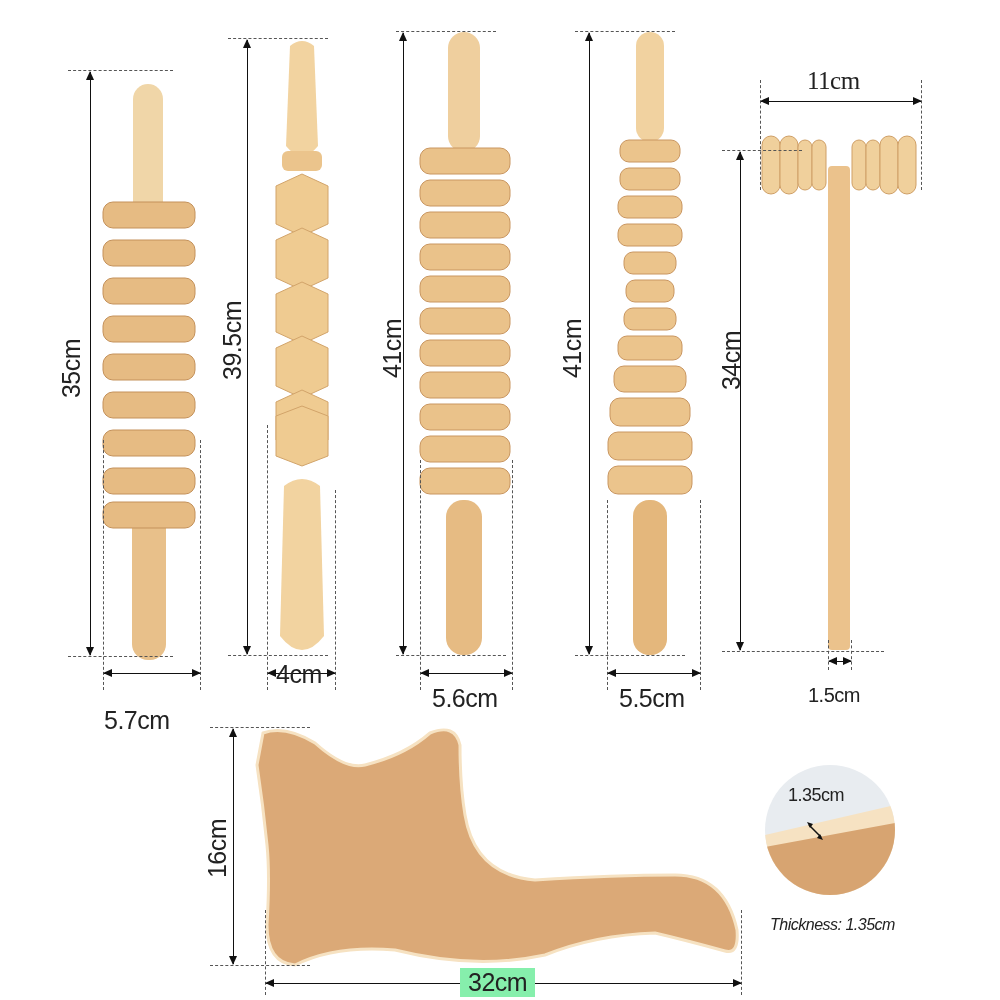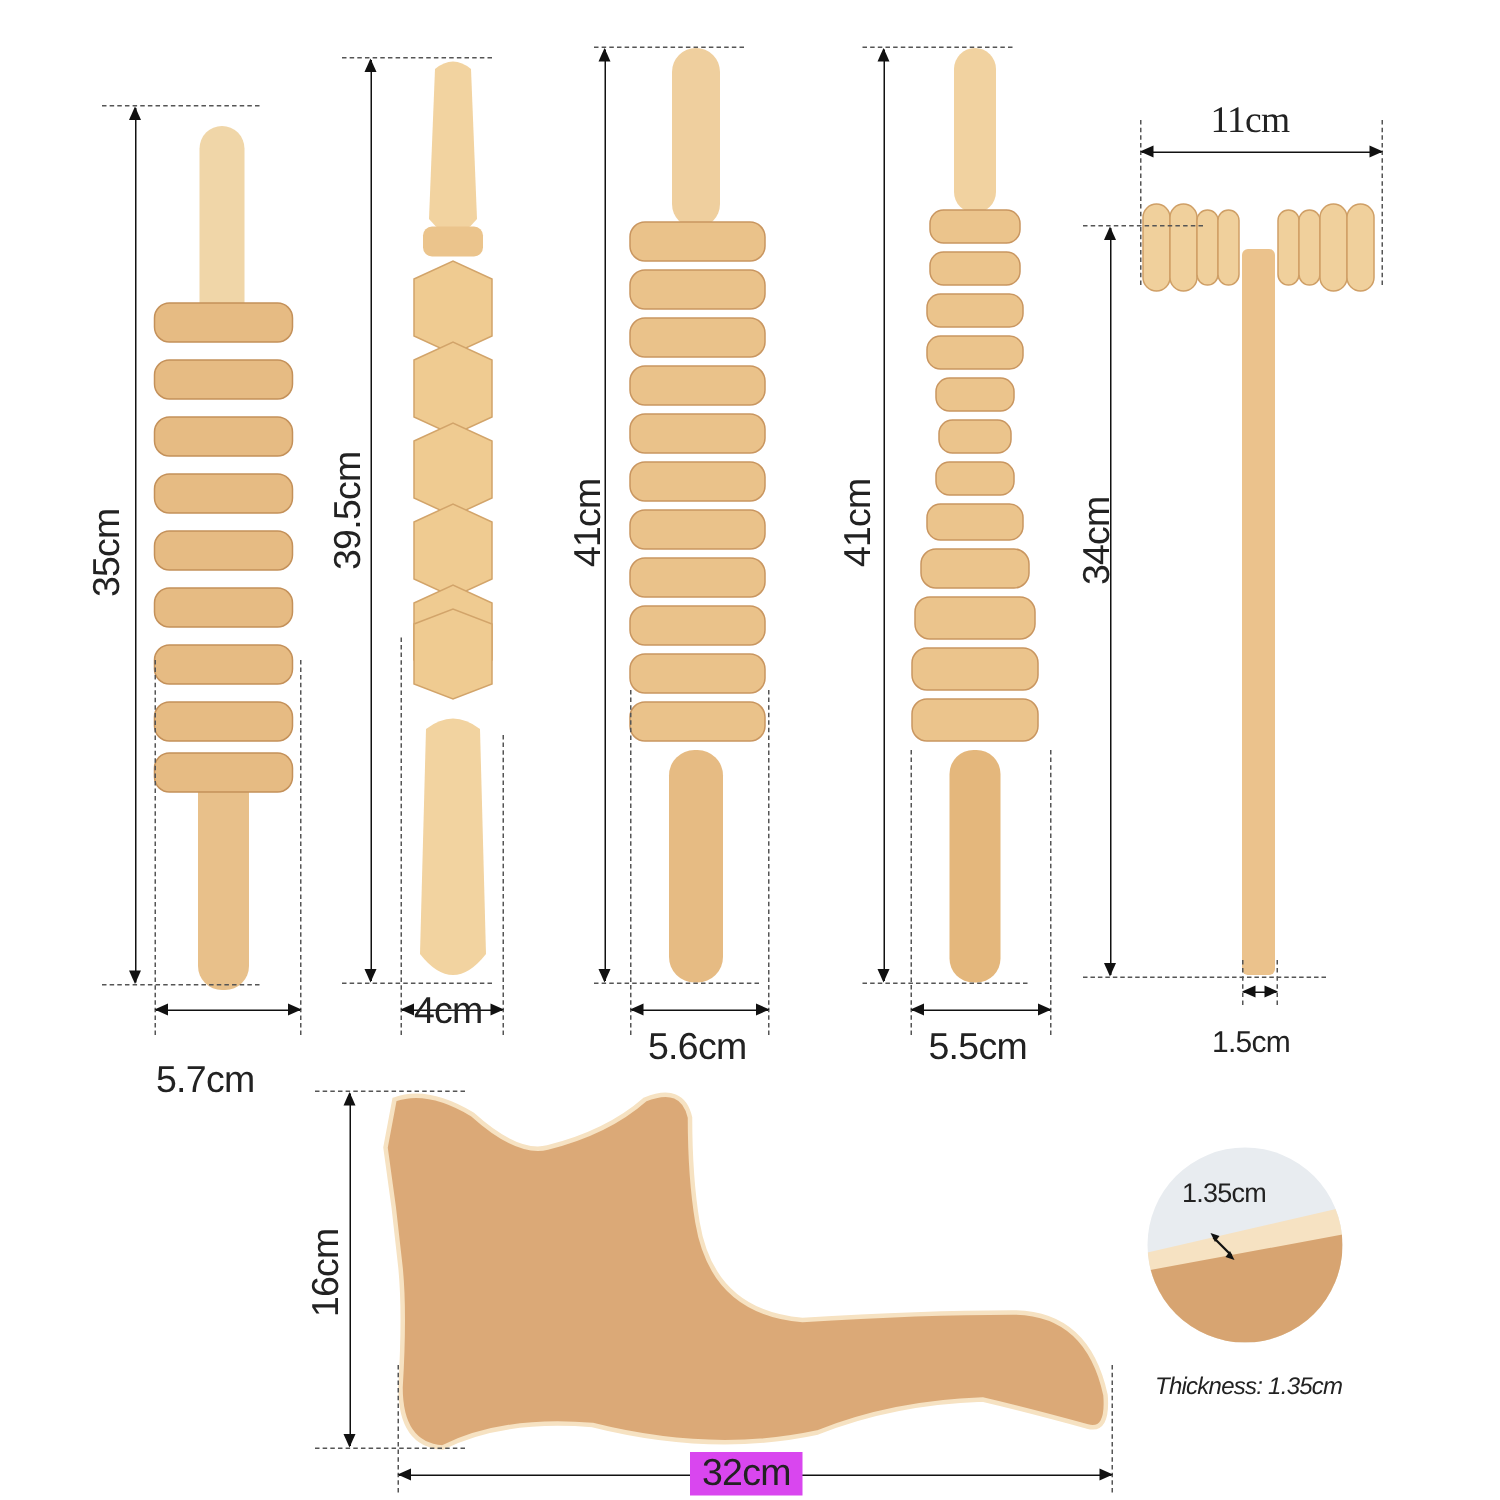--- a/index.html
+++ b/index.html
@@ -171,7 +171,7 @@
 <div class="dash-v" style="left:265px;top:910px;height:85px;"></div>
 <div class="dash-v" style="left:741px;top:910px;height:85px;"></div>
 <div class="arr-h" style="left:266px;top:983px;width:475px;"></div>
-<div class="lbl" style="left:460px;top:968px;background:#d946ef;padding:0 8px;">32cm</div>
+<div class="lbl" style="left:460px;top:968px;background:#86efac;padding:0 8px;">32cm</div>
 
 <div class="abs" style="left:765px;top:765px;width:130px;height:130px;border-radius:50%;overflow:hidden;background:#e8ecf0;">
   <svg width="130" height="130">

